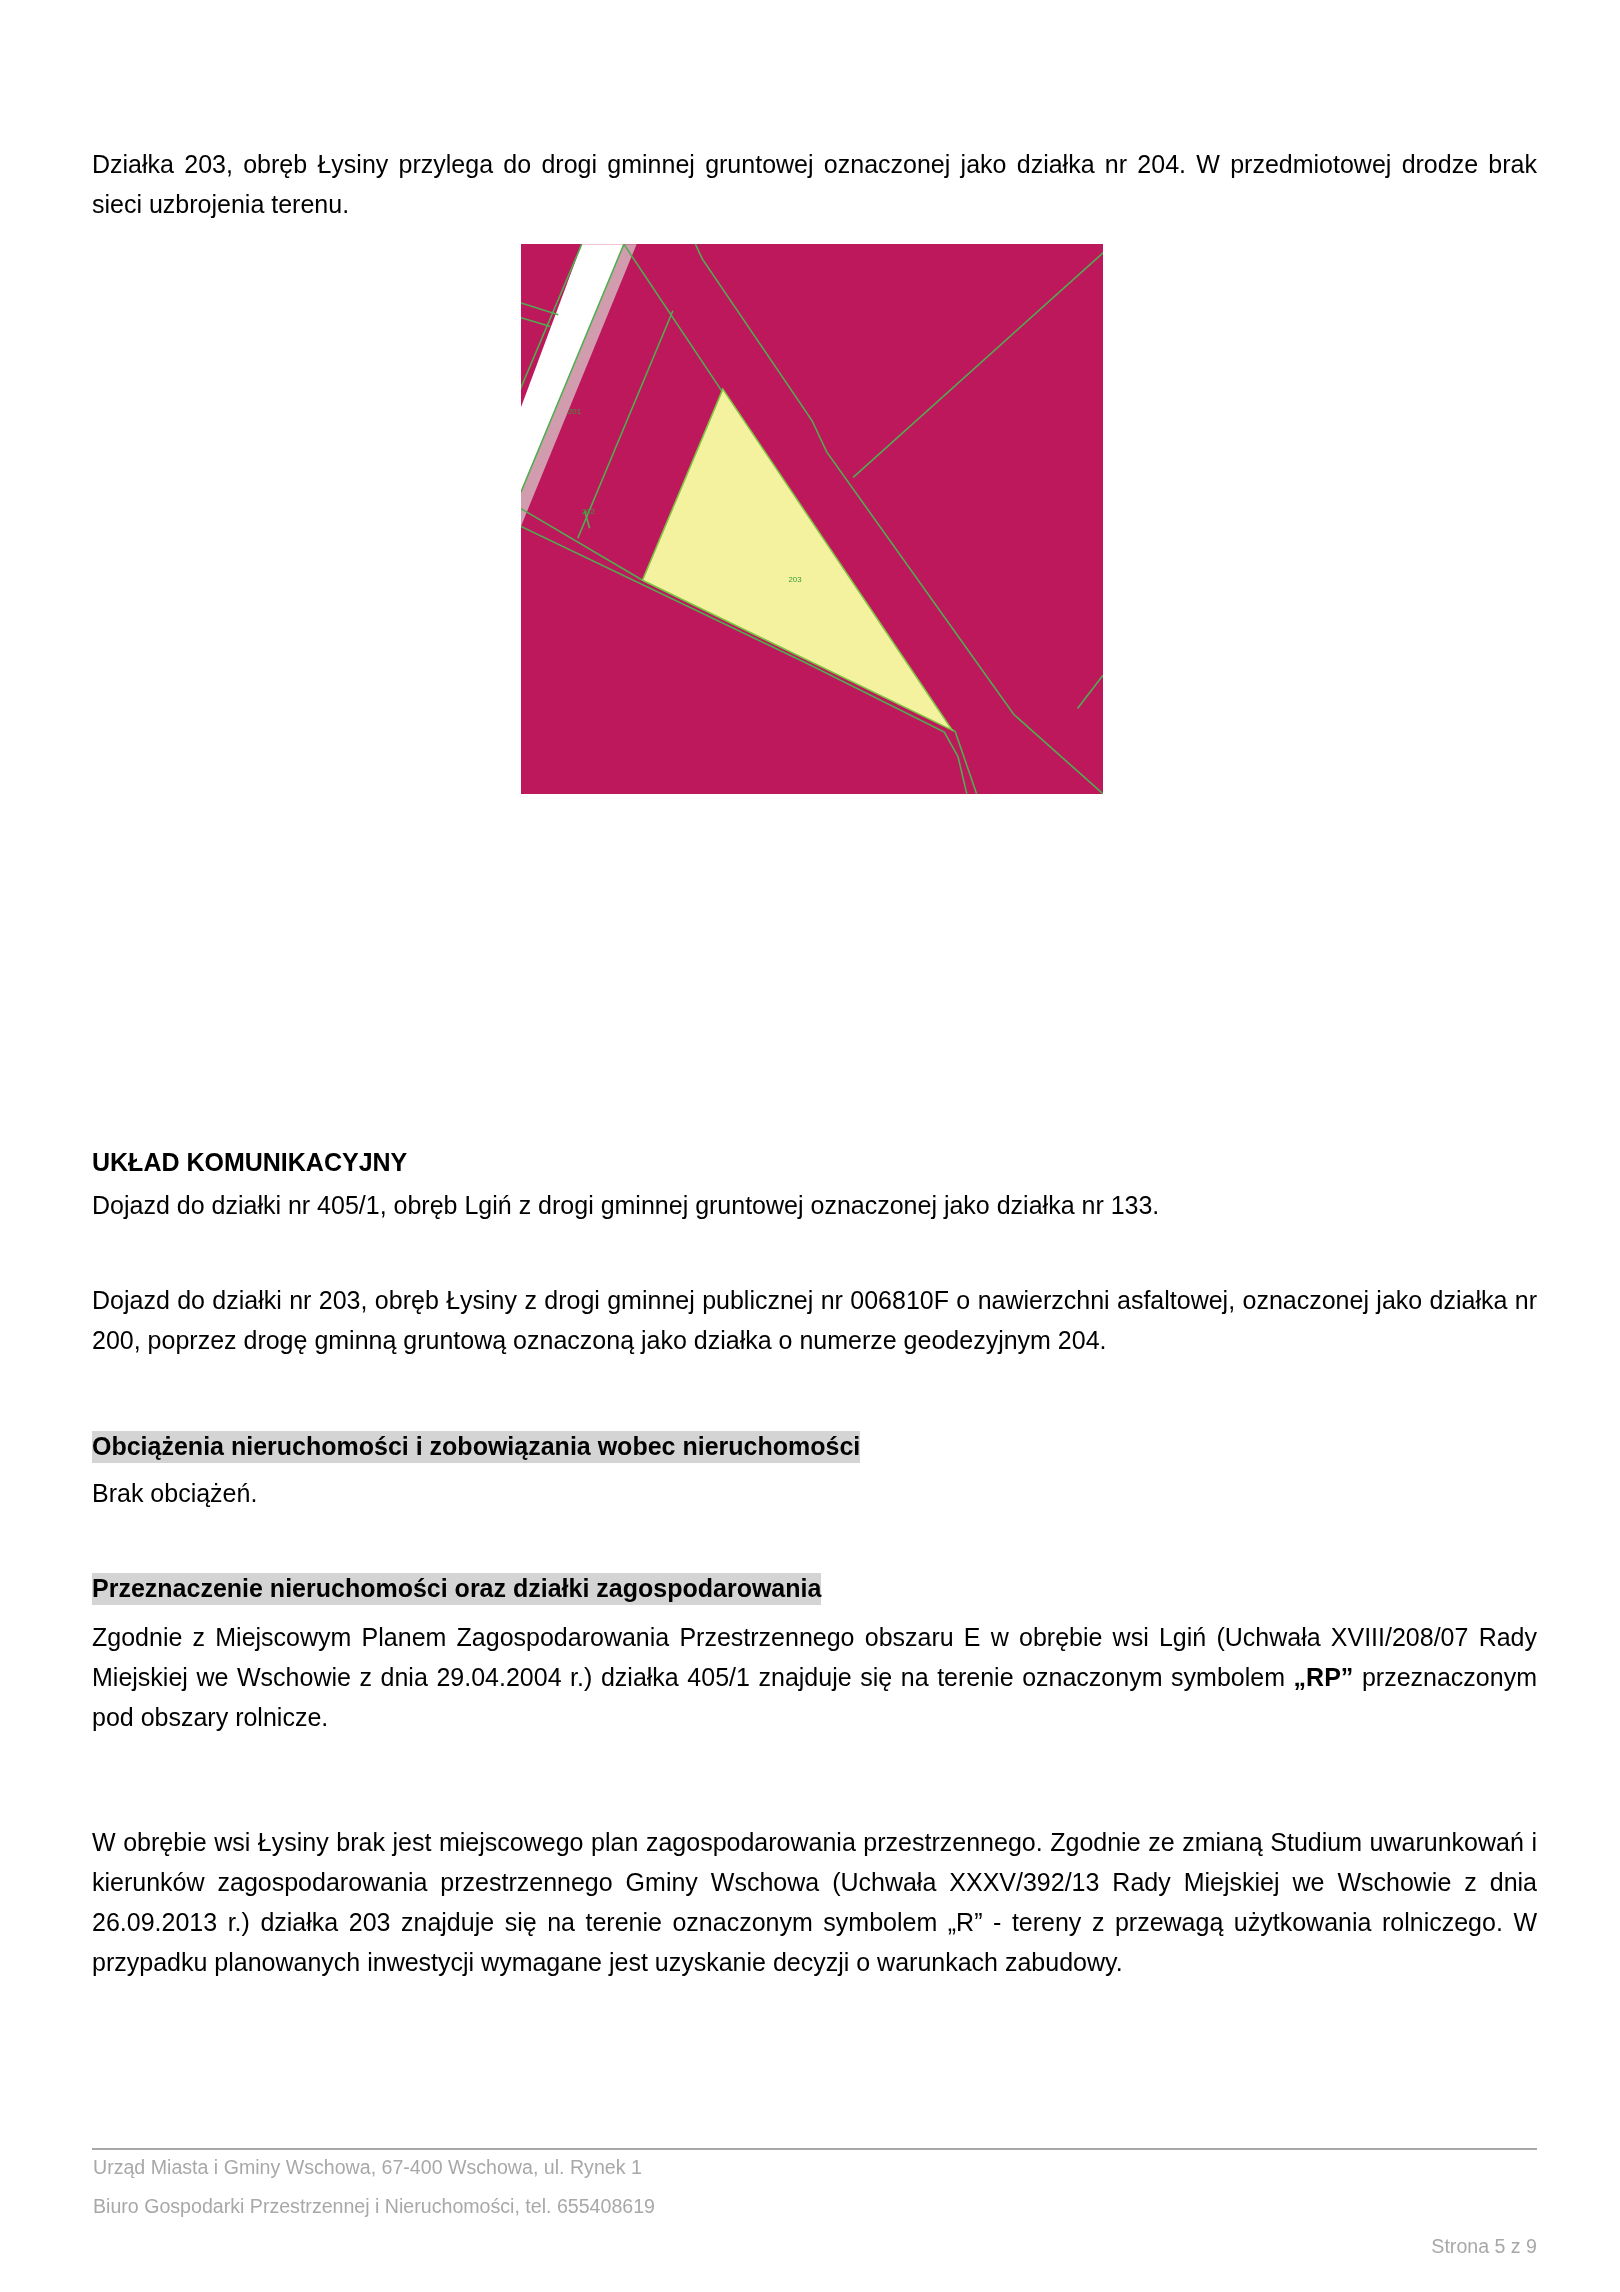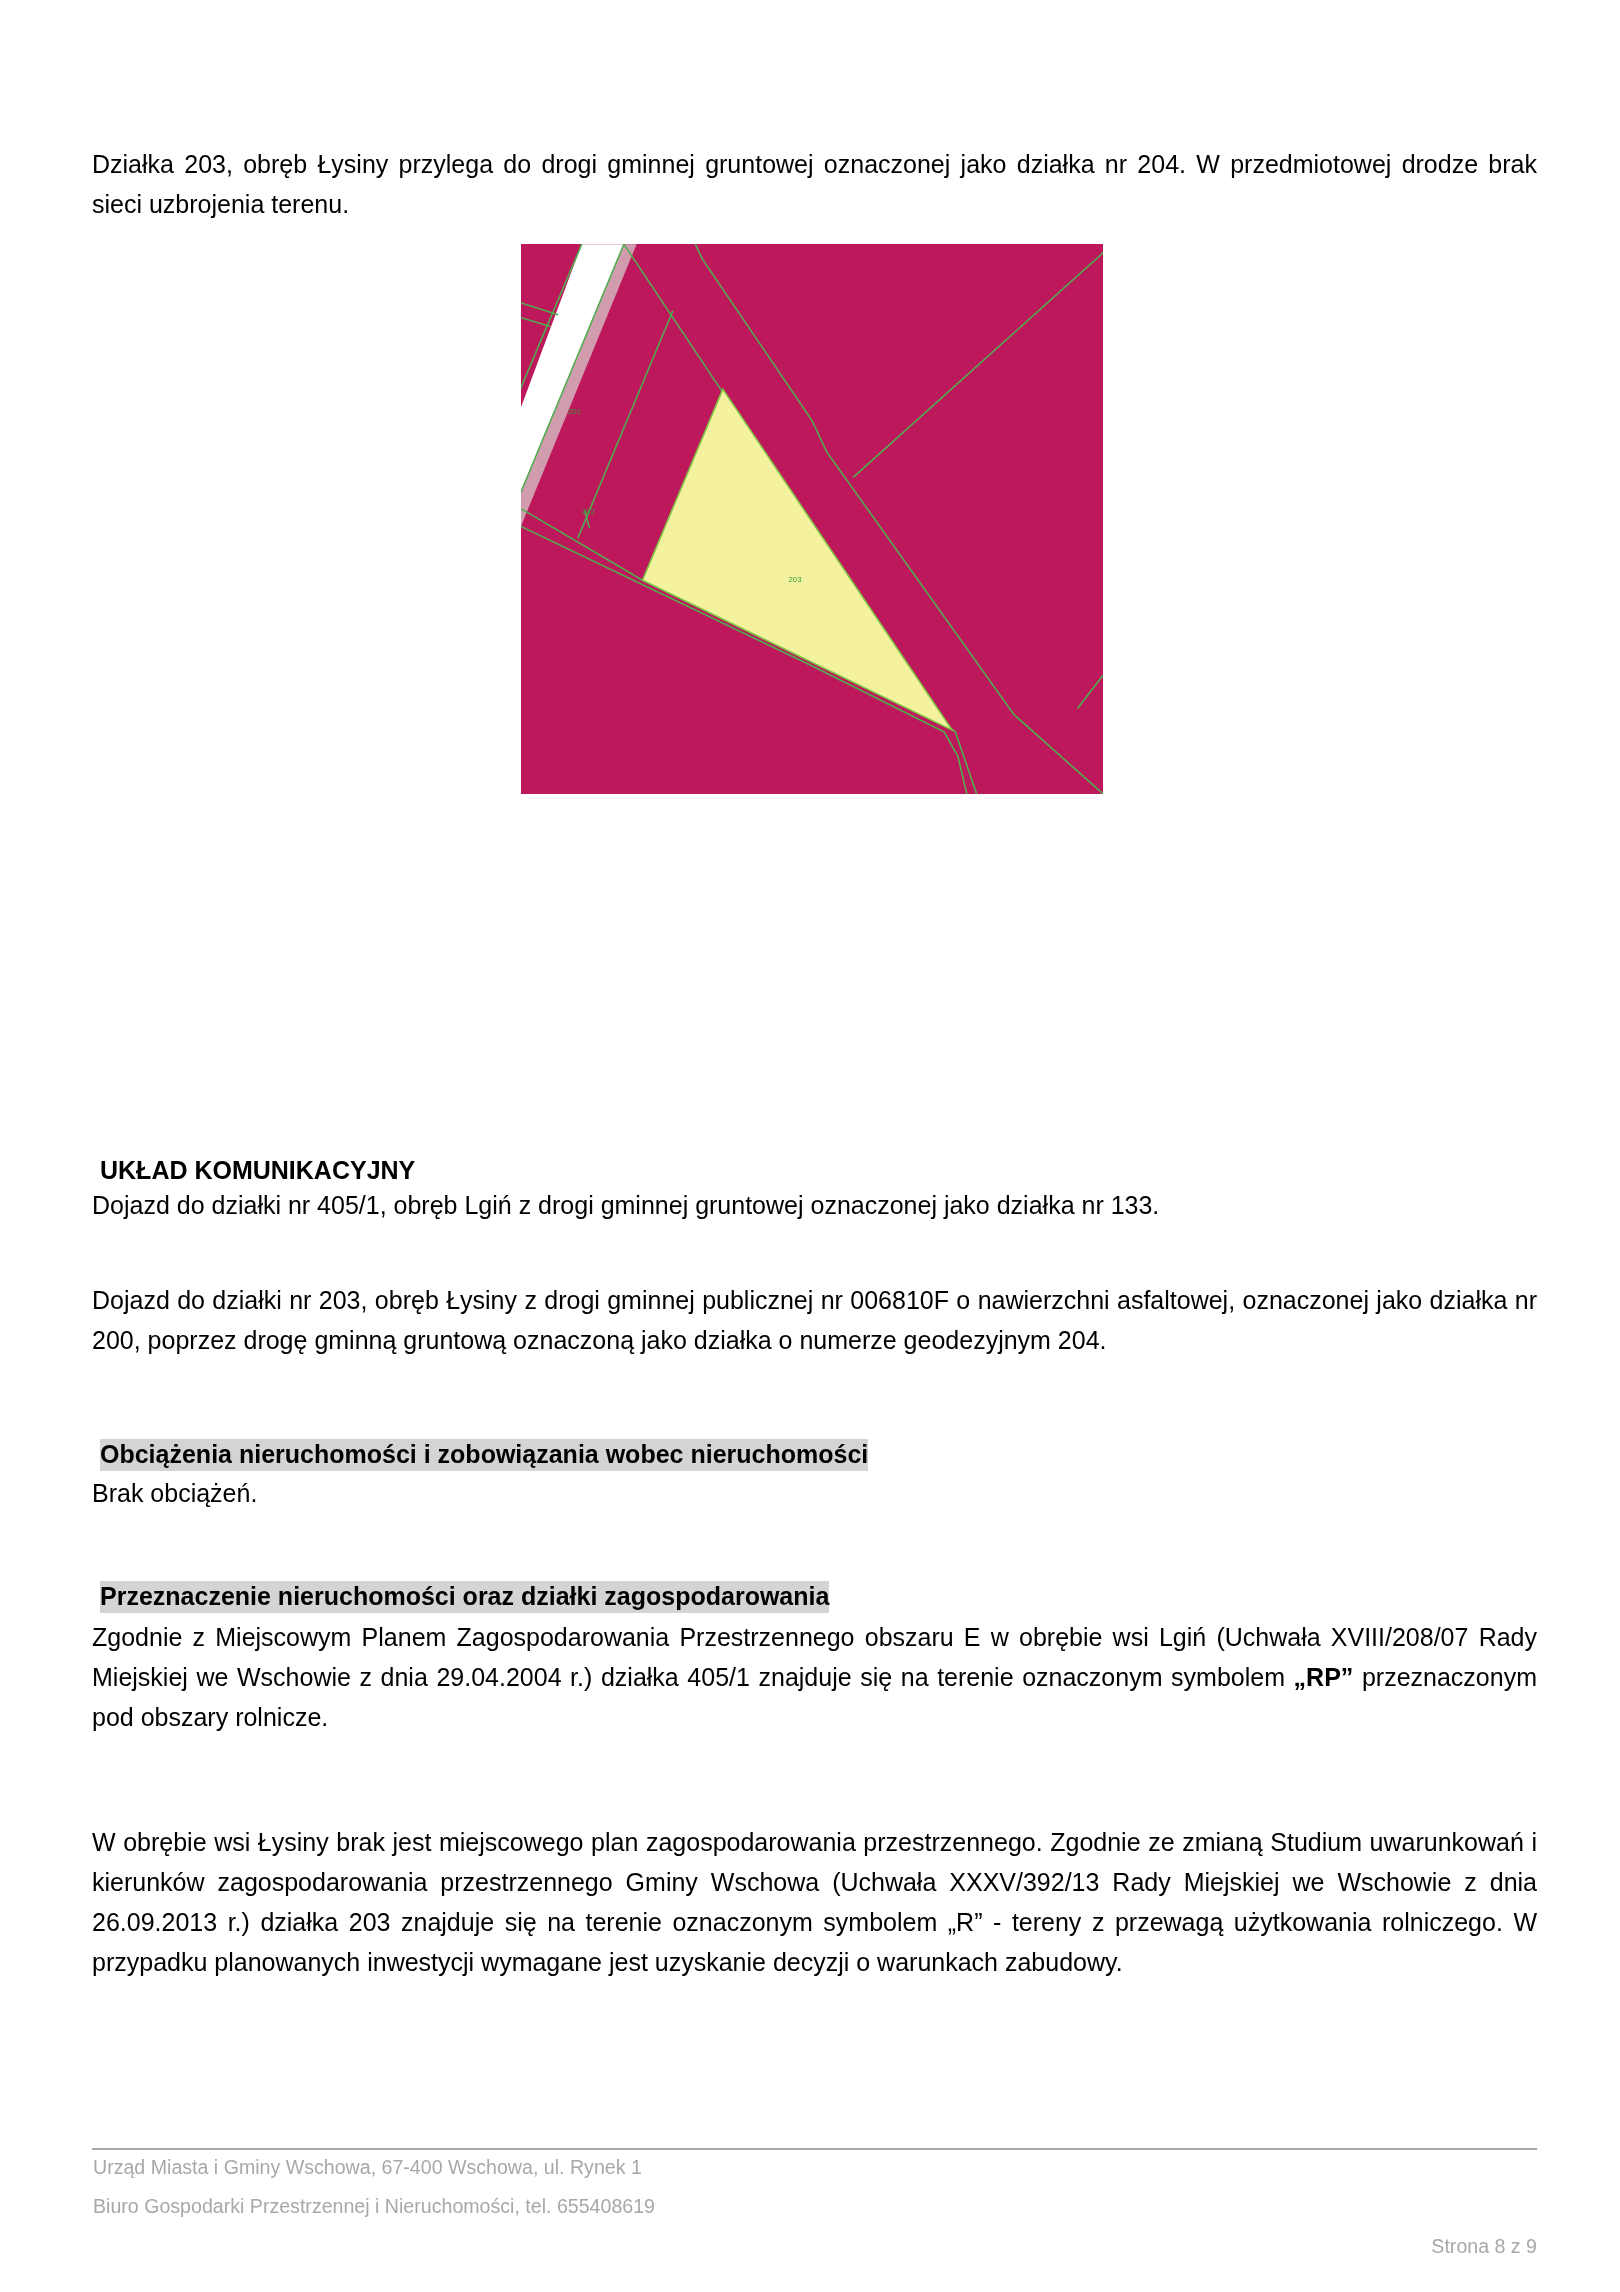--- a/index.html
+++ b/index.html
@@ -8,7 +8,7 @@
   .page { position: absolute; left: 0; top: 0; width: 1620px; height: 2293px; }
   .para { position: absolute; left: 92px; width: 1445px; font-size: 25px;
           line-height: 40px; text-align: justify; text-align-last: left; margin: 0; }
-  .heading { position: absolute; left: 92px; font-size: 25px; font-weight: bold; line-height: 31px; margin: 8px; text-align: center; }
+  .heading { position: absolute; left: 92px; font-size: 25px; font-weight: bold; line-height: 31px; margin: 0; text-align: center; }
   .hl { background: #d4d4d4; padding: 1px 0 2.9px 0; }
   .map { position: absolute; left: 521px; top: 244px; width: 582px; height: 550px; background: #be185d; overflow: hidden; }
   .map svg { display: block; }

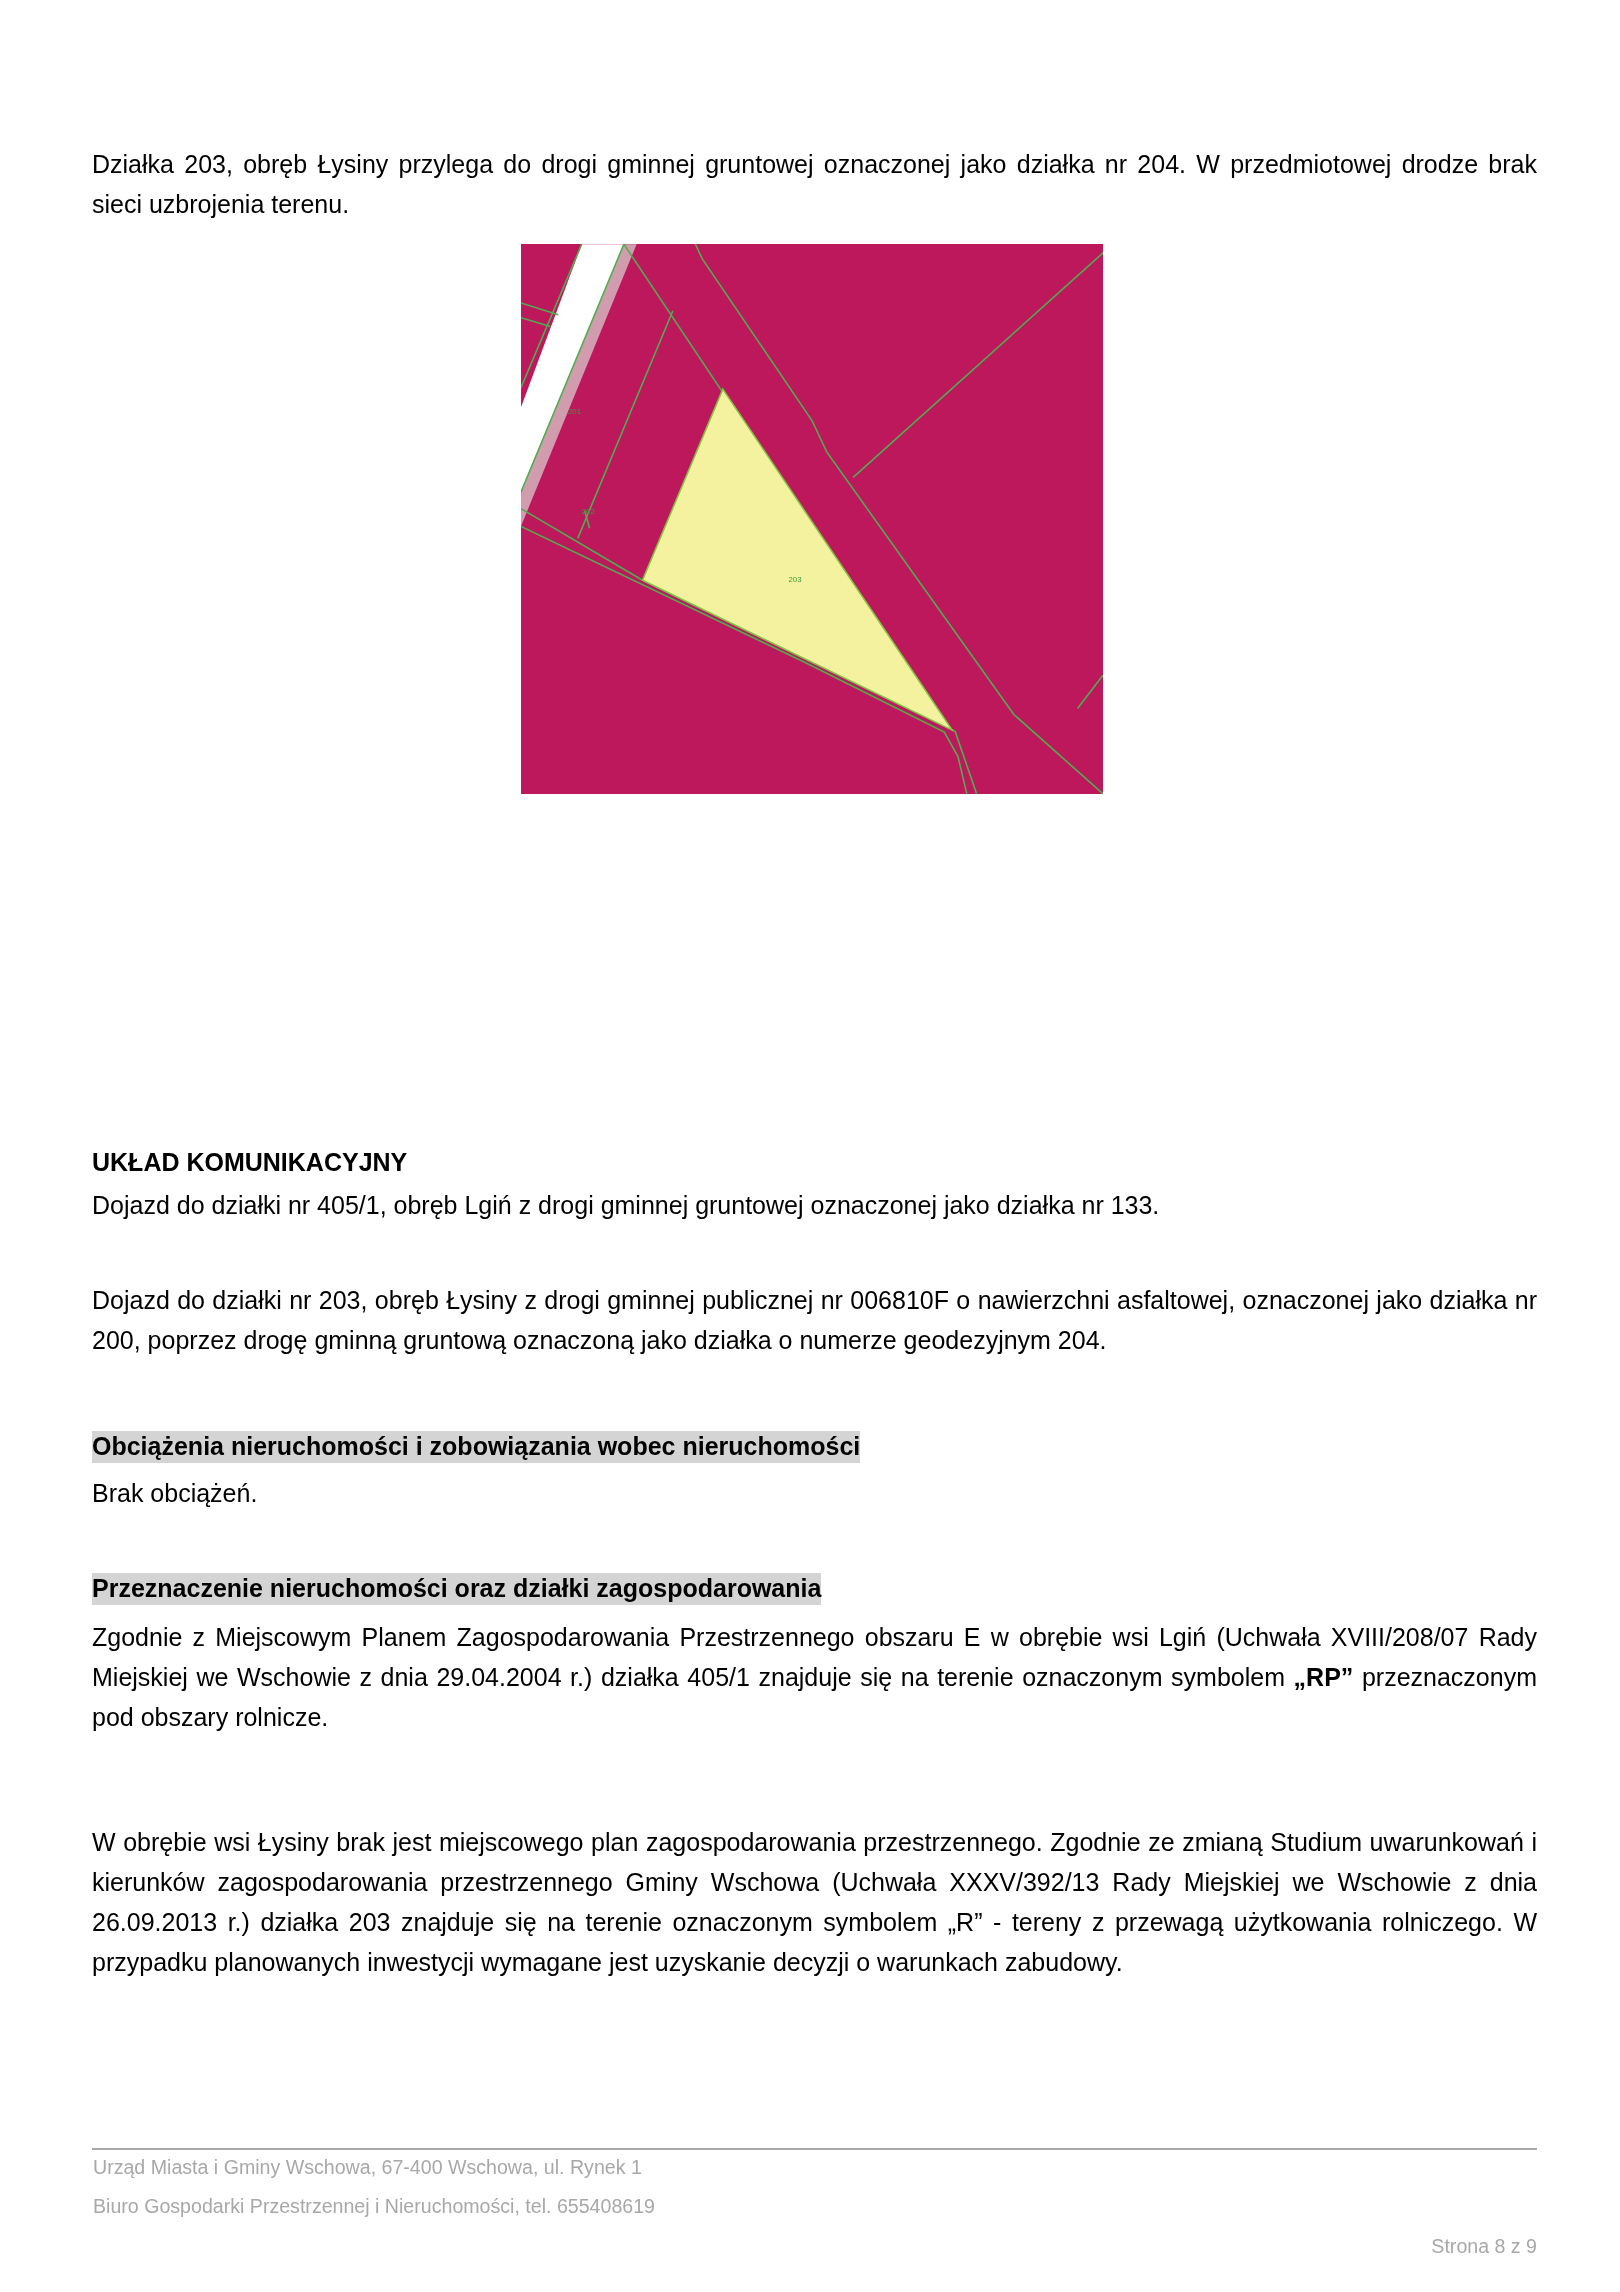--- a/index.html
+++ b/index.html
@@ -69,7 +69,7 @@
   <div class="footer-rule"></div>
   <div class="footer-line" style="top:2155px;text-align:right;">Urząd Miasta i Gminy Wschowa, 67-400 Wschowa, ul. Rynek 1</div>
   <div class="footer-line" style="top:2194px;">Biuro Gospodarki Przestrzennej i Nieruchomości, tel. 655408619</div>
-  <div class="page-num">Strona 8 z 9</div>
+  <div class="page-num">Strona 5 z 9</div>
 
 </div>
 

